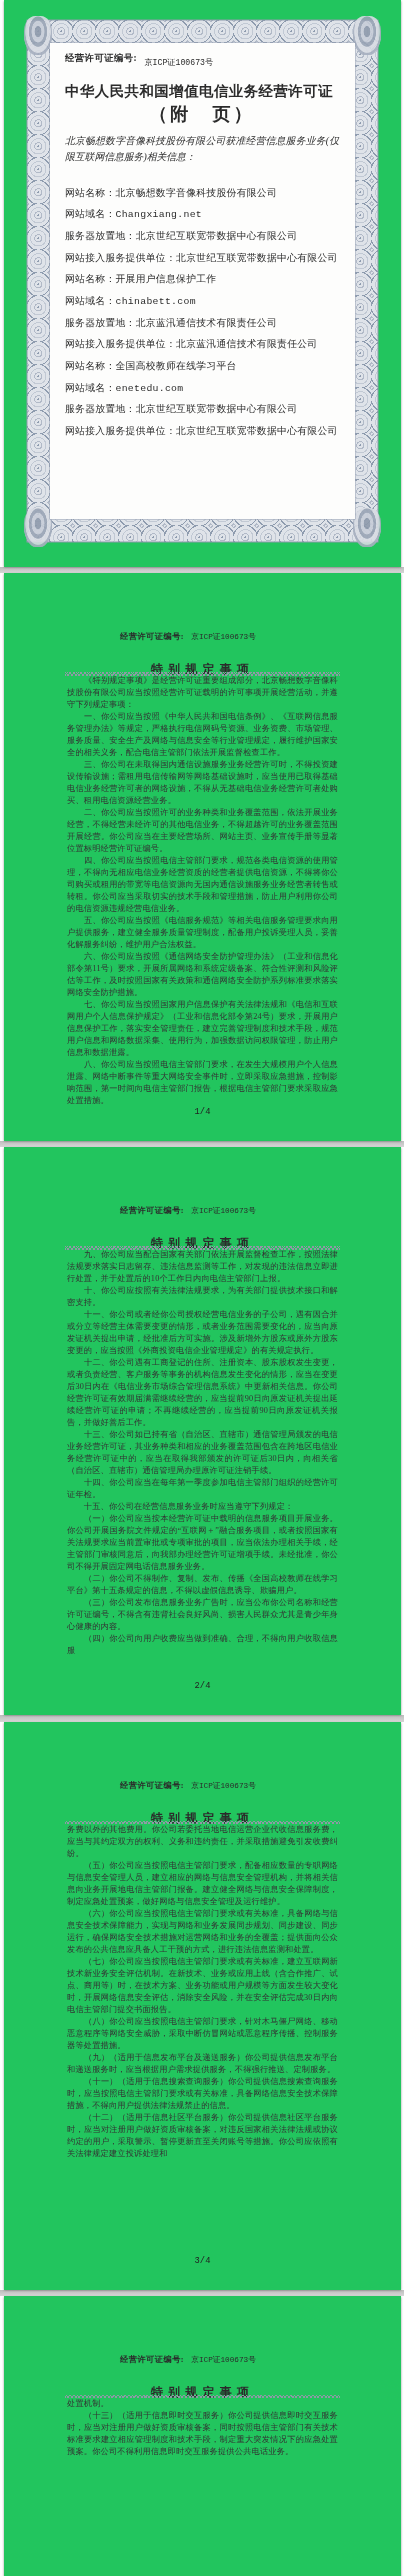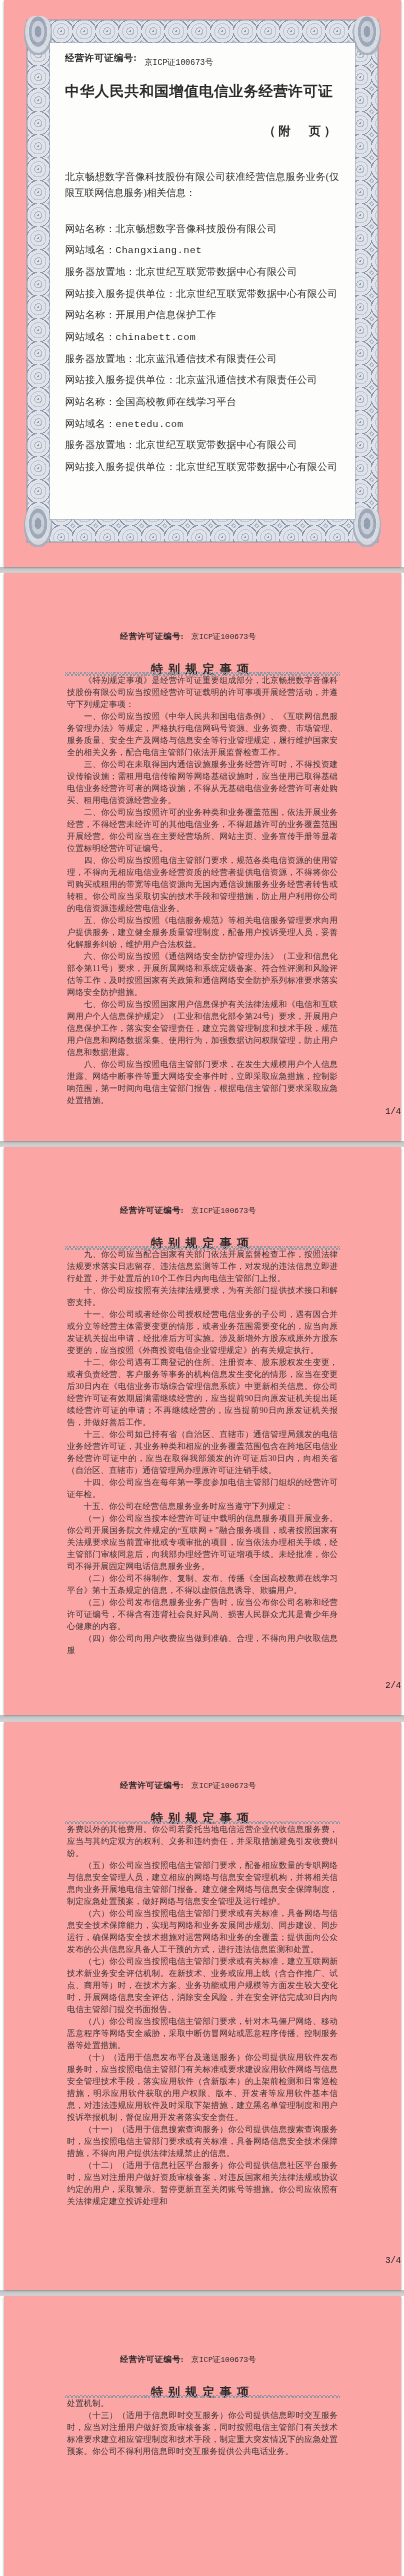--- a/index.html
+++ b/index.html
@@ -5,7 +5,7 @@
   html,body{margin:0;padding:0;background:#ffffff;width:405px;
     font-family:"Liberation Serif","DejaVu Serif",serif;color:#2b2b2b;}
   .doc{width:405px;}
-  .page{position:relative;width:397px;margin:0 auto;background:#fca5a5;
+  .page{position:relative;width:397px;margin:0 auto;background:#22c55e;
     box-shadow:0 0.5px 2.1px rgba(0,0,0,.45);overflow:hidden;}
   .page-gap{width:405px;height:6.2px;background:linear-gradient(#bdbdbd,#d6d6d6);}
   

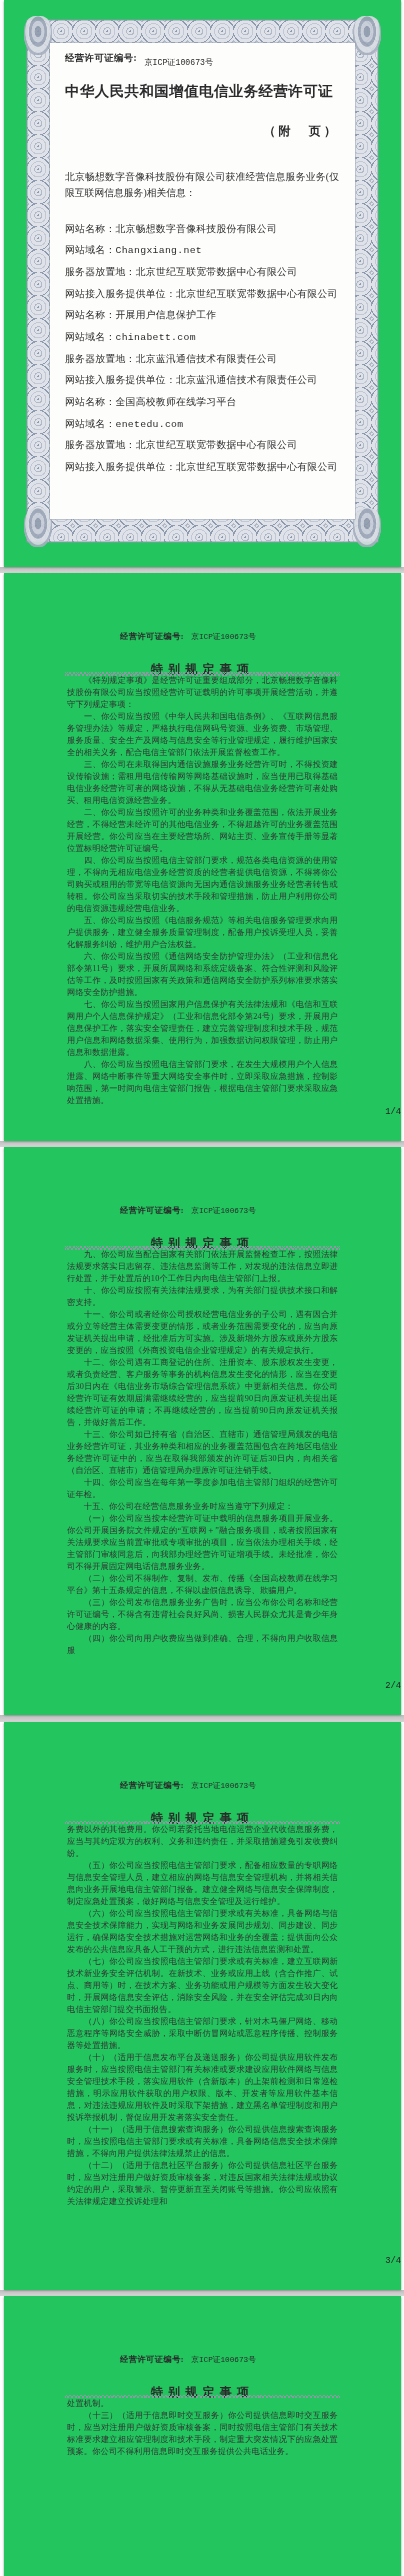--- a/index.html
+++ b/index.html
@@ -33,7 +33,7 @@
     font-family:"Liberation Mono","DejaVu Sans Mono",monospace;}
   .cert-title{font-size:14.4px;font-weight:bold;text-align:left;margin:13.4px 0 0;
     letter-spacing:0.5px;}
-  .cert-subtitle{font-size:12px;font-weight:bold;text-align:right;margin-top:22px;
+  .cert-subtitle{font-size:18px;font-weight:bold;text-align:center;margin-top:1px;
     letter-spacing:3.1px;}
   .cert-intro{font-size:9.8px;line-height:16px;margin-top:29px;text-align:justify;}
   .cert-fields{margin-top:21px;font-family:Liberation Mono, monospace;}

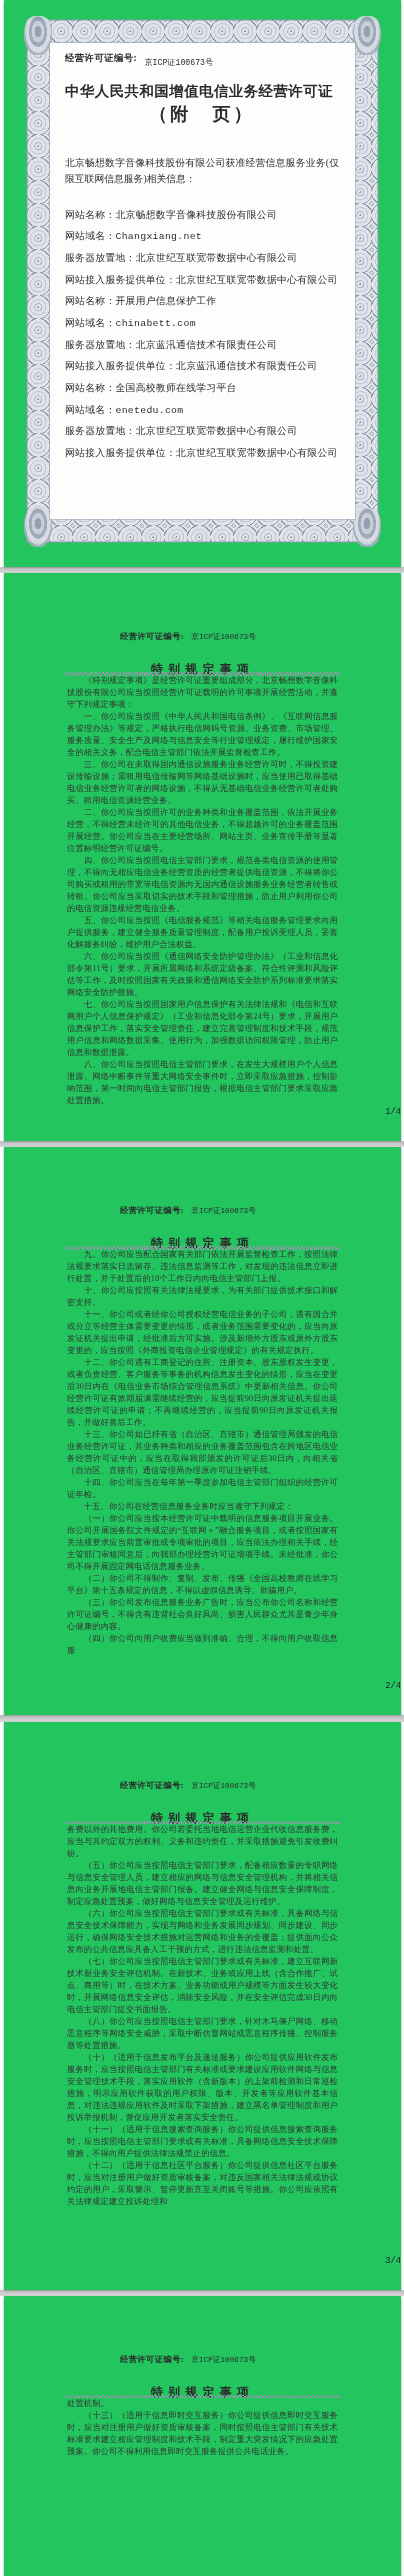--- a/index.html
+++ b/index.html
@@ -35,7 +35,7 @@
     letter-spacing:0.5px;}
   .cert-subtitle{font-size:18px;font-weight:bold;text-align:center;margin-top:1px;
     letter-spacing:3.1px;}
-  .cert-intro{font-size:9.8px;line-height:16px;margin-top:29px;text-align:justify;}
+  .cert-intro{font-size:9.8px;line-height:16px;margin-top:7px;text-align:justify;font-style:italic;}
   .cert-fields{margin-top:21px;font-family:Liberation Mono, monospace;}
   .cert-field{font-size:9.8px;line-height:15px;margin-top:6.7px;text-align:justify;}
   .cf-label{letter-spacing:0.3px;}

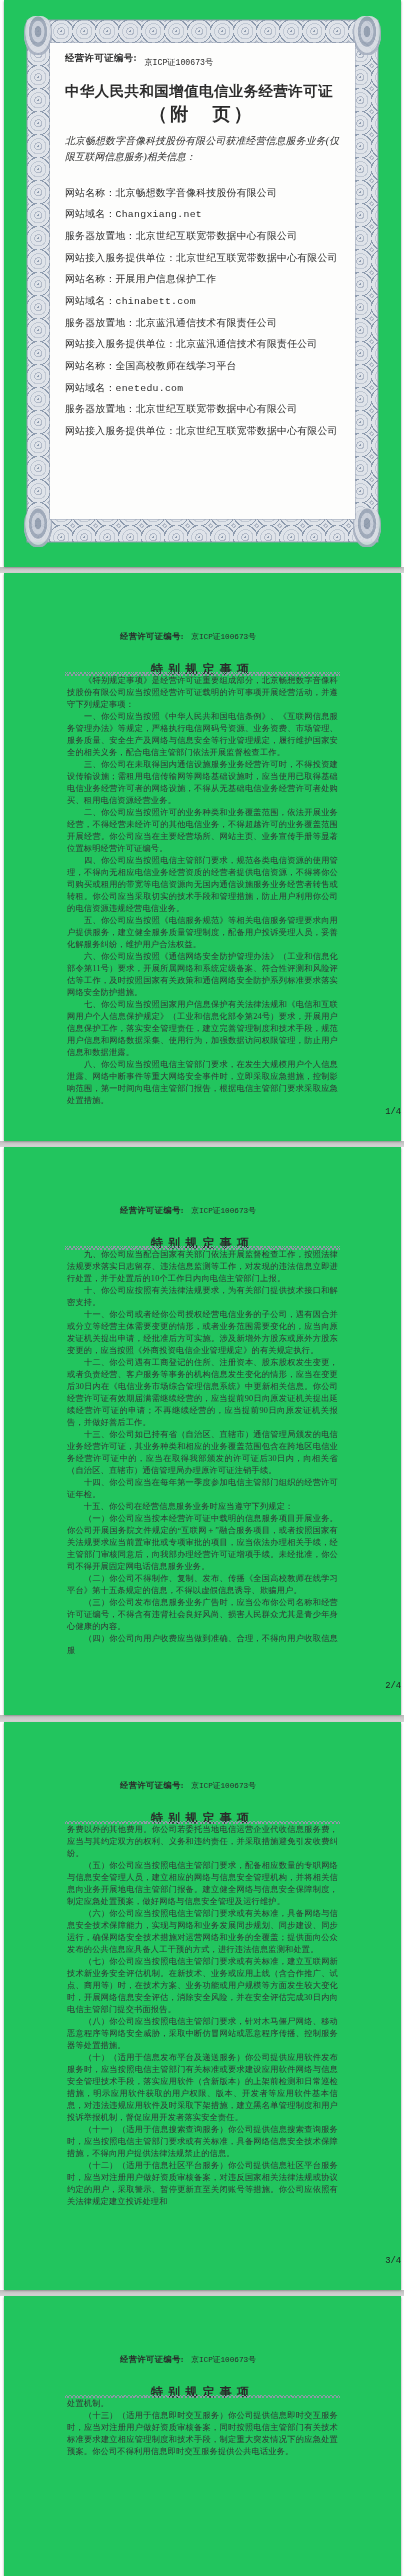--- a/index.html
+++ b/index.html
@@ -56,7 +56,7 @@
   .prov-body{position:absolute;left:63px;right:63px;top:102px;
     font-size:8.2px;line-height:12px;text-align:justify;color:#333;}
   .prov-body p{margin:0;letter-spacing:0.2px;}
-  .prov-footer{position:absolute;left:0;right:0;bottom:24px;text-align:right;
+  .prov-footer{position:absolute;left:0;right:0;bottom:24px;text-align:center;
     font-size:8.8px;font-family:"Liberation Mono","DejaVu Sans Mono",monospace;color:#222;}
 </style>
 </head>

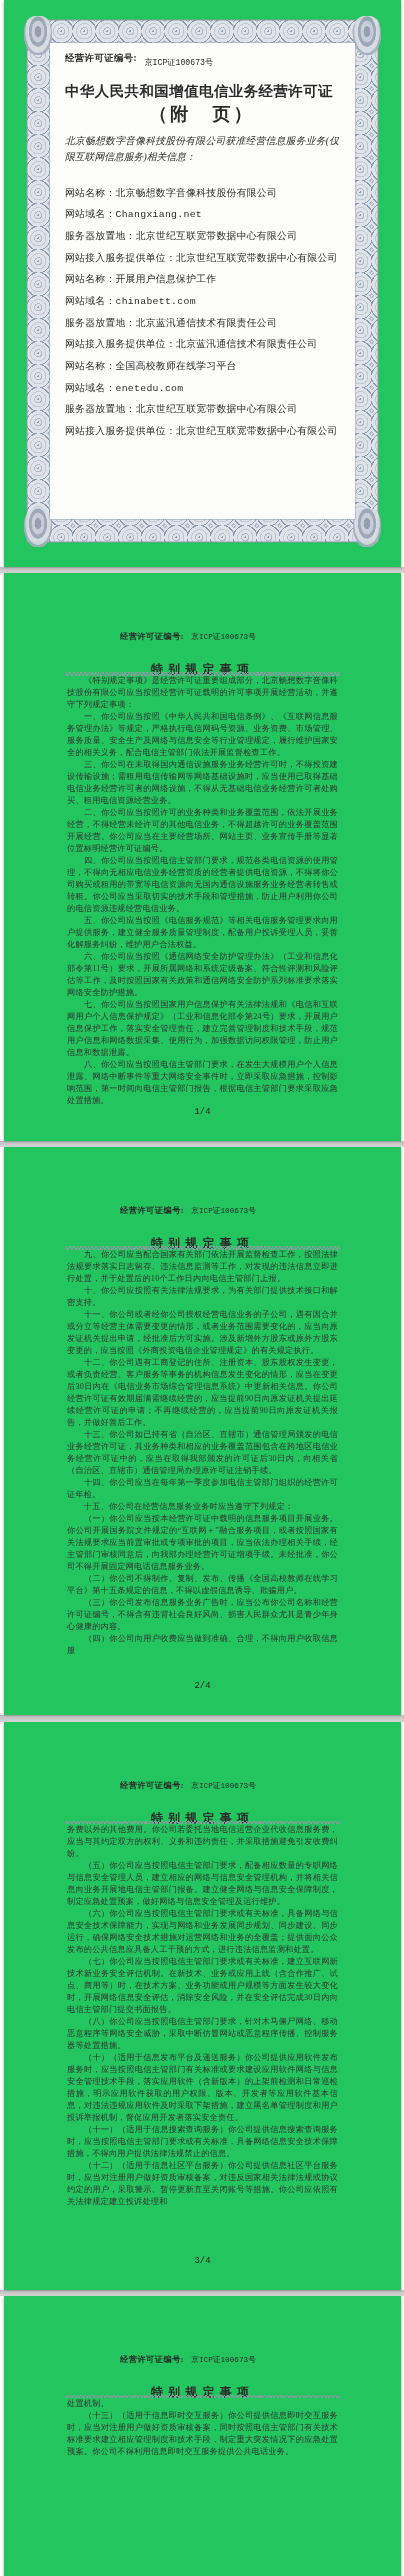--- a/index.html
+++ b/index.html
@@ -183,6 +183,7 @@
         <p>　　（六）你公司应当按照电信主管部门要求或有关标准，具备网络与信息安全技术保障能力，实现与网络和业务发展同步规划、同步建设、同步运行，确保网络安全技术措施对运营网络和业务的全覆盖；提供面向公众发布的公共信息应具备人工干预的方式，进行违法信息监测和处置。</p>
         <p>　　（七）你公司应当按照电信主管部门要求或有关标准，建立互联网新技术新业务安全评估机制。在新技术、业务或应用上线（含合作推广、试点、商用等）时，在技术方案、业务功能或用户规模等方面发生较大变化时，开展网络信息安全评估，消除安全风险，并在安全评估完成30日内向电信主管部门提交书面报告。</p>
         <p>　　（八）你公司应当按照电信主管部门要求，针对木马僵尸网络、移动恶意程序等网络安全威胁，采取中断仿冒网站或恶意程序传播、控制服务器等处置措施。</p>
+        <p>　　（九）（适用于信息发布平台及递送服务）你公司提供信息发布平台和递送服务时，应当根据用户需求提供服务，不得强行推送、定制服务。</p>
         <p>　　（十）（适用于信息发布平台及递送服务）你公司提供应用软件发布服务时，应当按照电信主管部门有关标准或要求建设应用软件网络与信息安全管理技术手段，落实应用软件（含新版本）的上架前检测和日常巡检措施，明示应用软件获取的用户权限、版本、开发者等应用软件基本信息，对违法违规应用软件及时采取下架措施，建立黑名单管理制度和用户投诉举报机制，督促应用开发者落实安全责任。</p>
         <p>　　（十一）（适用于信息搜索查询服务）你公司提供信息搜索查询服务时，应当按照电信主管部门要求或有关标准，具备网络信息安全技术保障措施，不得向用户提供法律法规禁止的信息。</p>
         <p>　　（十二）（适用于信息社区平台服务）你公司提供信息社区平台服务时，应当对注册用户做好资质审核备案，对违反国家相关法律法规或协议约定的用户，采取警示、暂停更新直至关闭账号等措施。你公司应依照有关法律规定建立投诉处理和</p>

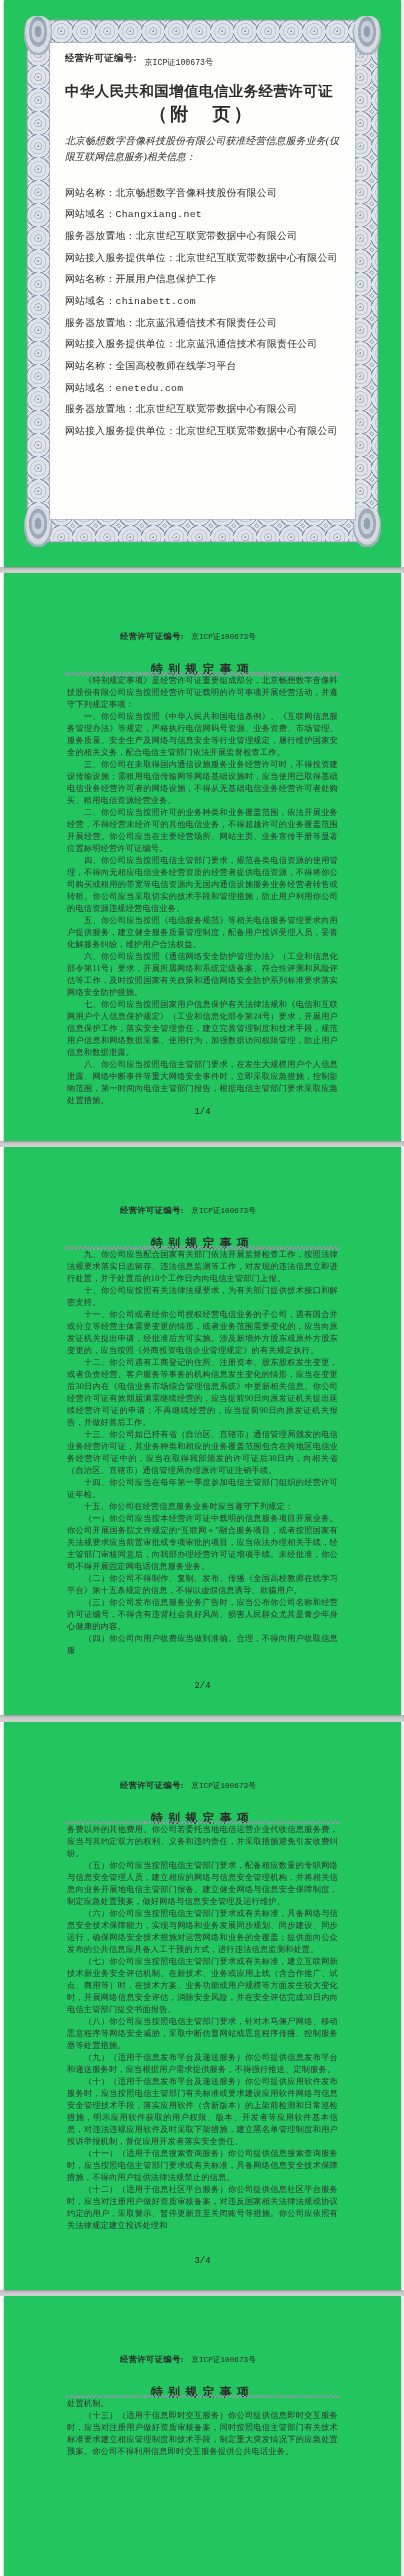--- a/index.html
+++ b/index.html
@@ -184,7 +184,6 @@
         <p>　　（七）你公司应当按照电信主管部门要求或有关标准，建立互联网新技术新业务安全评估机制。在新技术、业务或应用上线（含合作推广、试点、商用等）时，在技术方案、业务功能或用户规模等方面发生较大变化时，开展网络信息安全评估，消除安全风险，并在安全评估完成30日内向电信主管部门提交书面报告。</p>
         <p>　　（八）你公司应当按照电信主管部门要求，针对木马僵尸网络、移动恶意程序等网络安全威胁，采取中断仿冒网站或恶意程序传播、控制服务器等处置措施。</p>
         <p>　　（九）（适用于信息发布平台及递送服务）你公司提供信息发布平台和递送服务时，应当根据用户需求提供服务，不得强行推送、定制服务。</p>
-        <p>　　（十）（适用于信息发布平台及递送服务）你公司提供应用软件发布服务时，应当按照电信主管部门有关标准或要求建设应用软件网络与信息安全管理技术手段，落实应用软件（含新版本）的上架前检测和日常巡检措施，明示应用软件获取的用户权限、版本、开发者等应用软件基本信息，对违法违规应用软件及时采取下架措施，建立黑名单管理制度和用户投诉举报机制，督促应用开发者落实安全责任。</p>
         <p>　　（十一）（适用于信息搜索查询服务）你公司提供信息搜索查询服务时，应当按照电信主管部门要求或有关标准，具备网络信息安全技术保障措施，不得向用户提供法律法规禁止的信息。</p>
         <p>　　（十二）（适用于信息社区平台服务）你公司提供信息社区平台服务时，应当对注册用户做好资质审核备案，对违反国家相关法律法规或协议约定的用户，采取警示、暂停更新直至关闭账号等措施。你公司应依照有关法律规定建立投诉处理和</p>
       </div>

